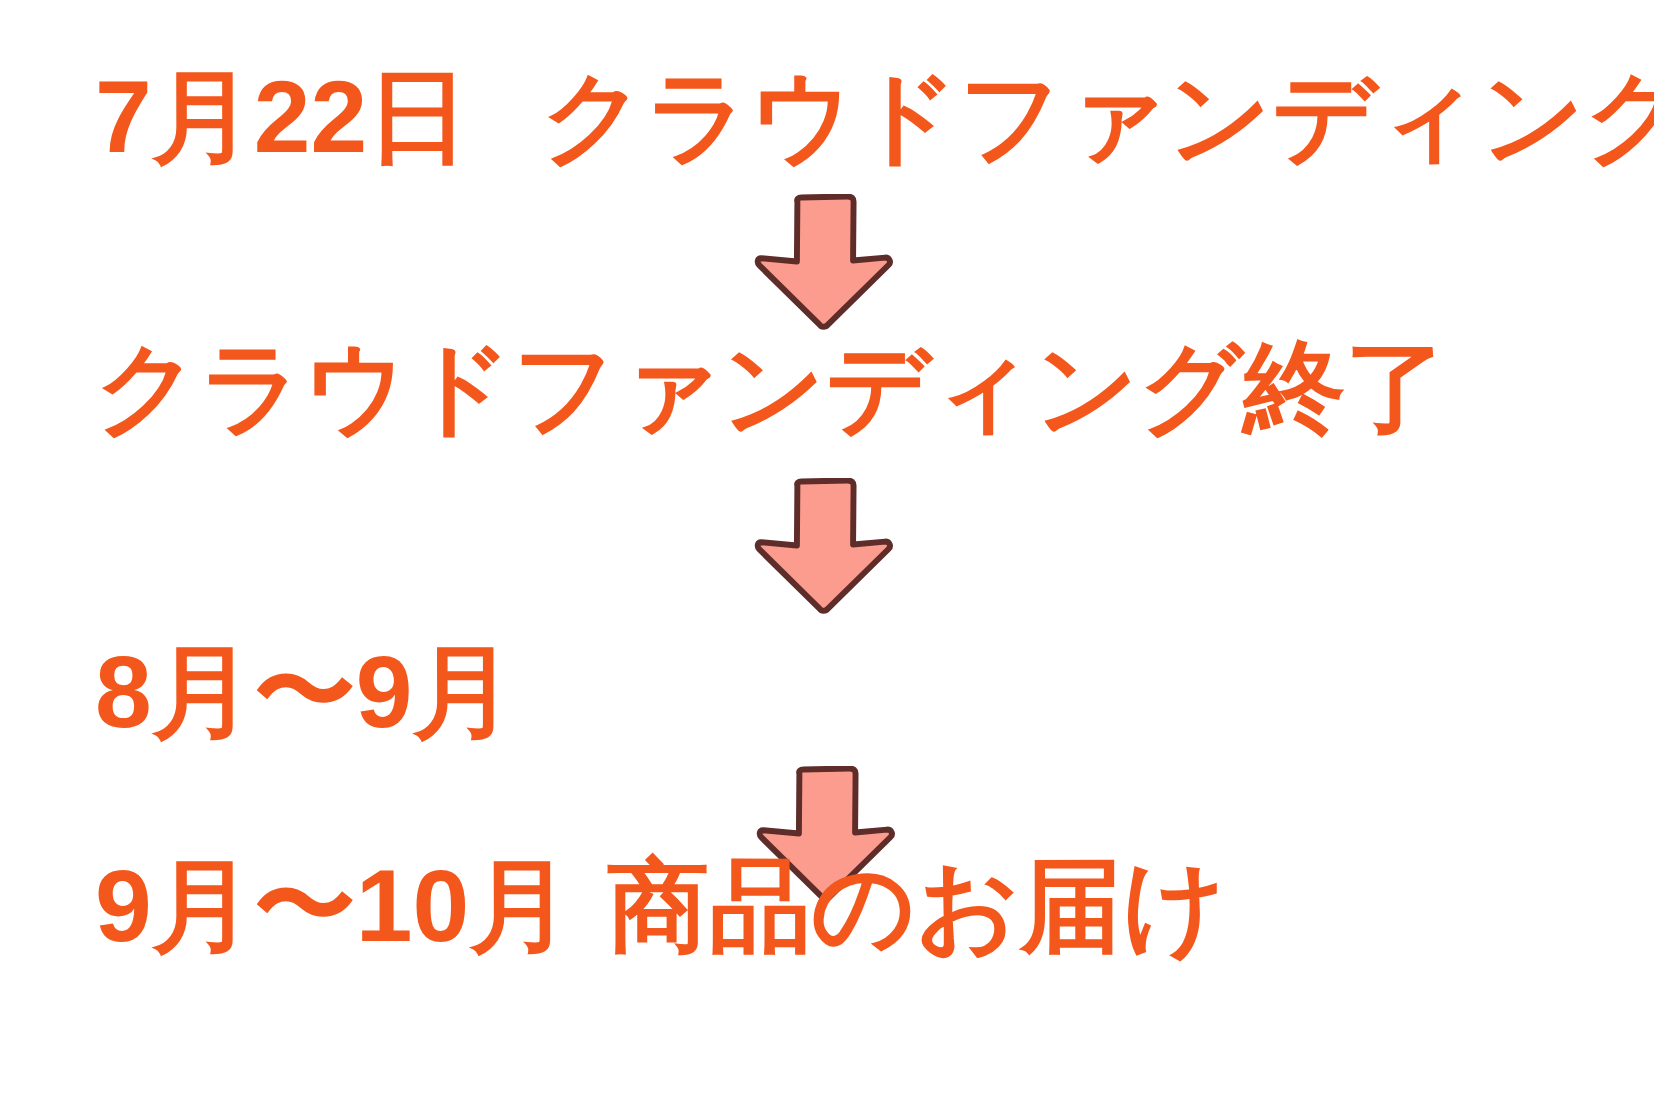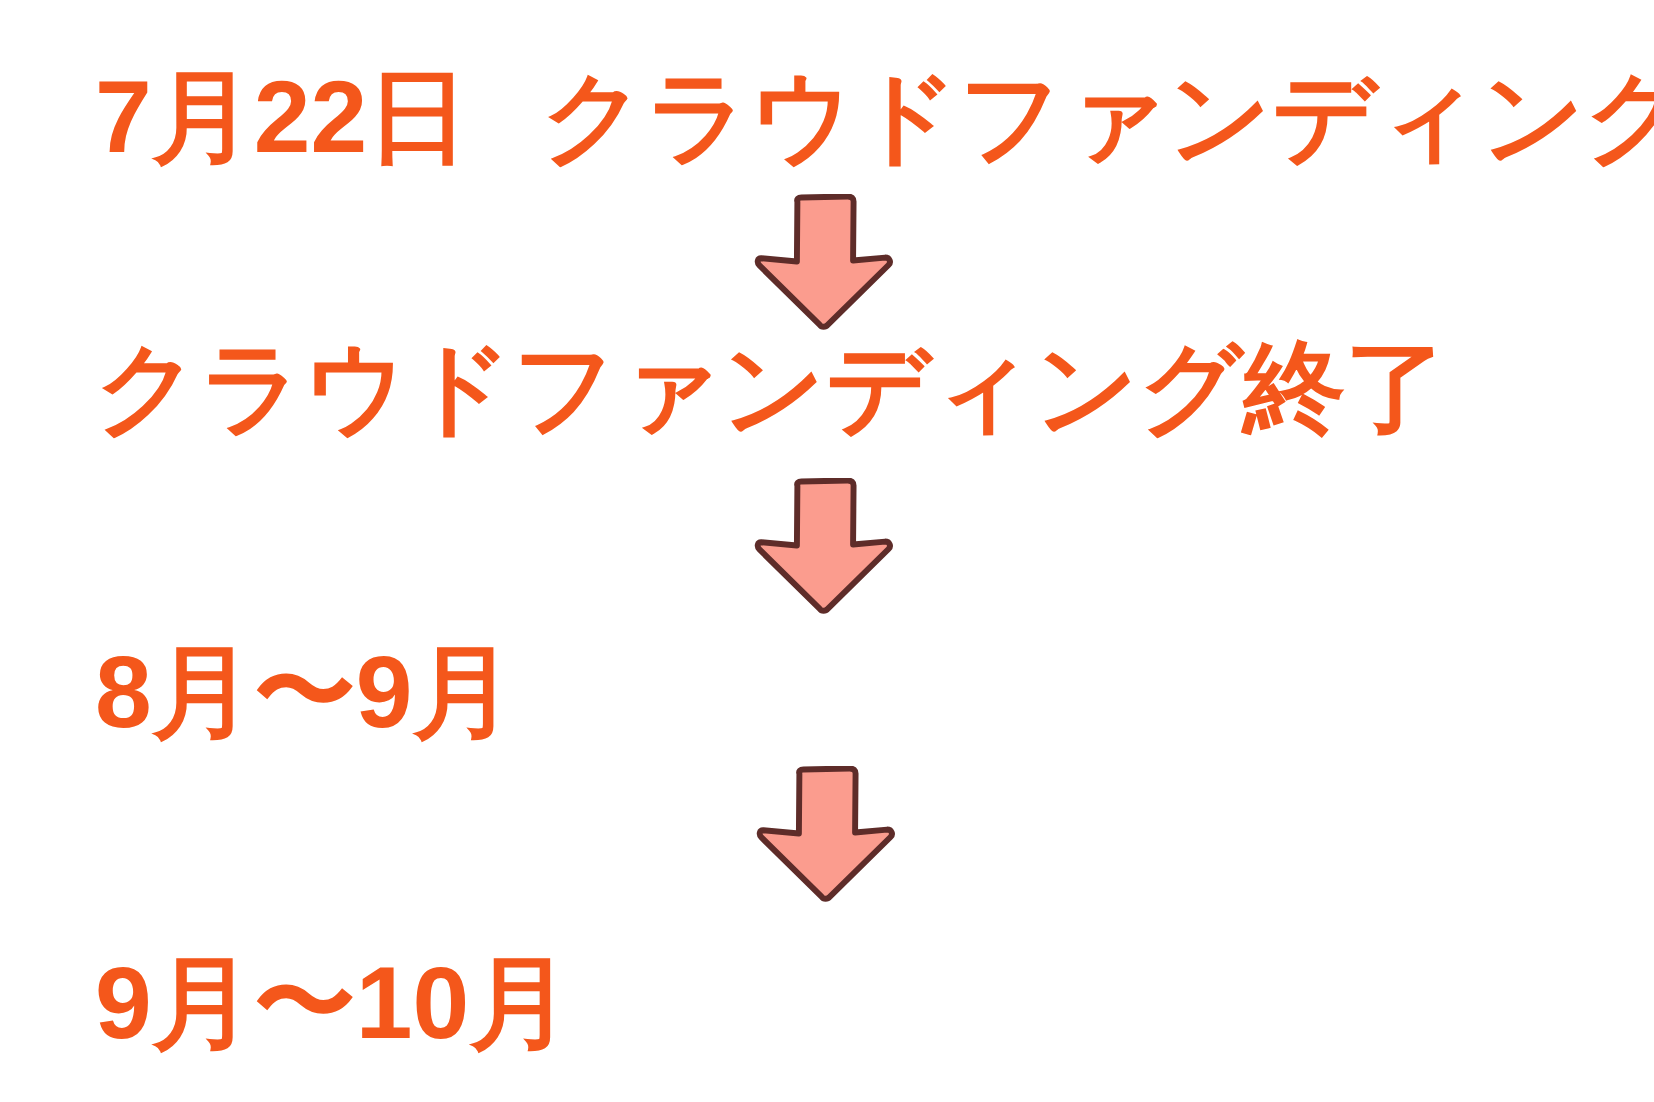--- a/index.html
+++ b/index.html
@@ -38,7 +38,7 @@
   .step-1{top:66px;}
   .step-2{top:337px;}
   .step-3{top:641px;}
-  .step-4{top:952px;gap:36px;}
+  .step-4{top:855px;gap:36px;}
   .arrow{
     position:absolute;
     width:148px;

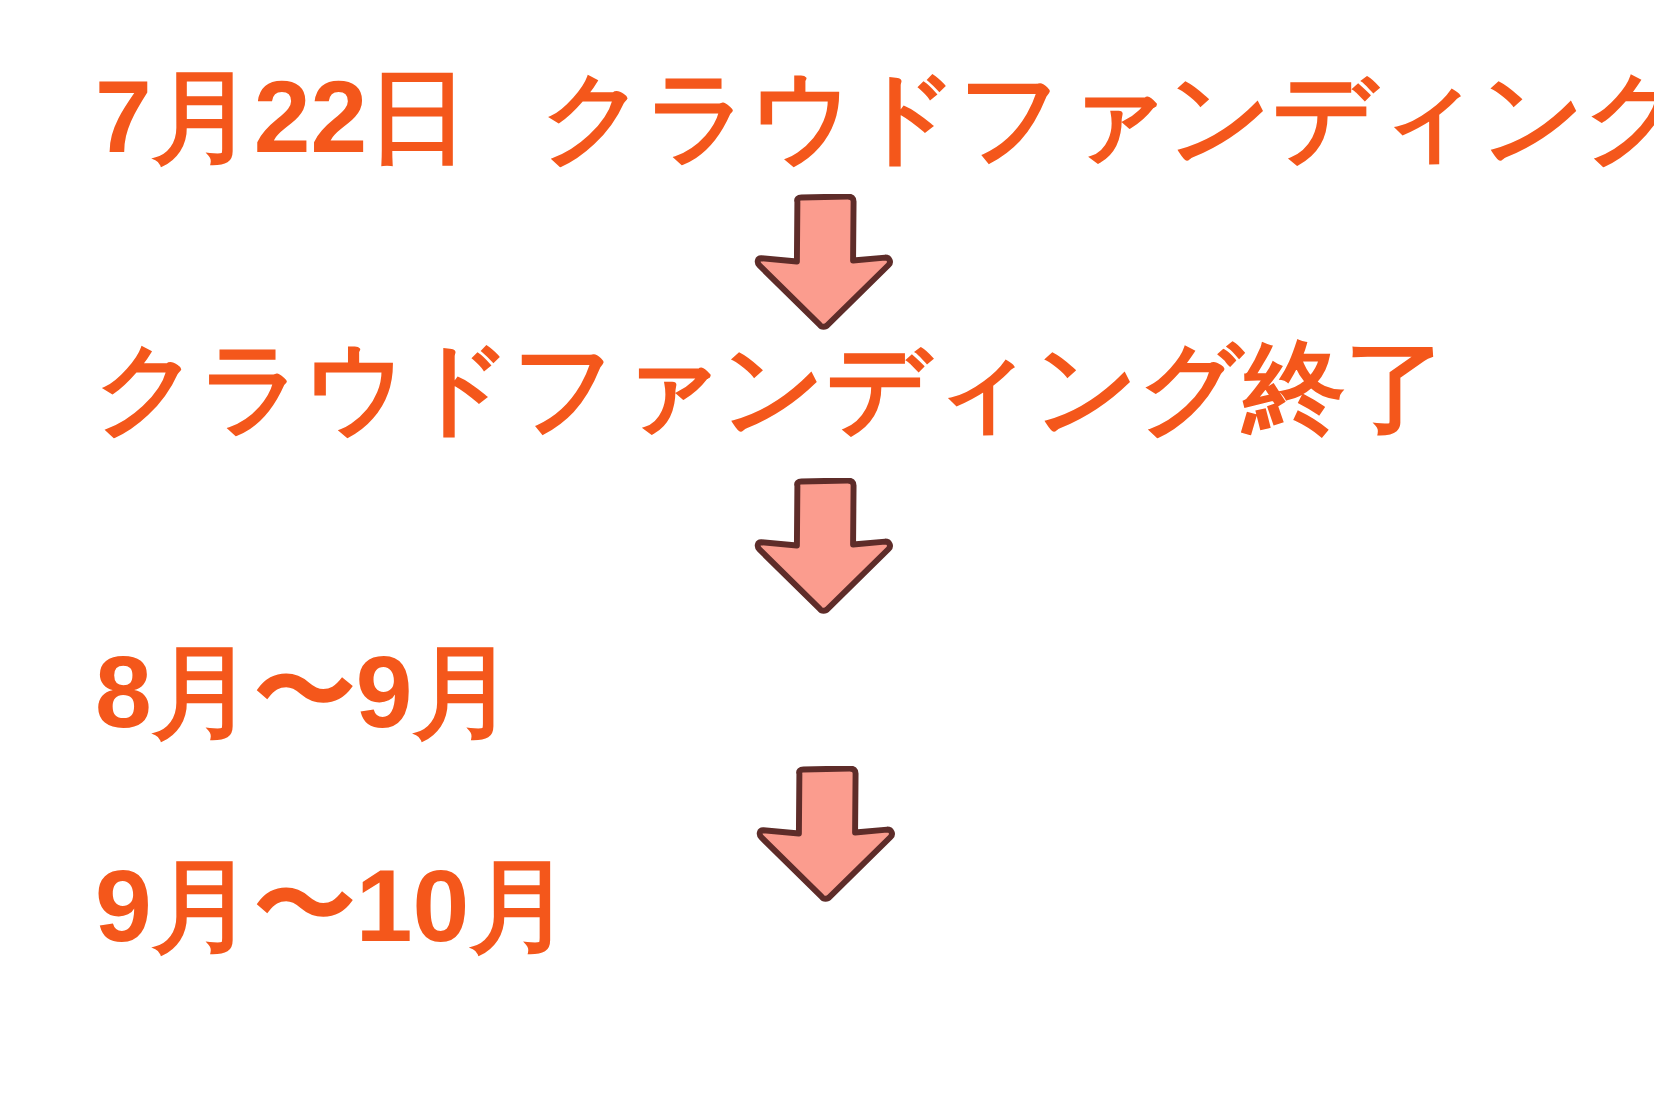--- a/index.html
+++ b/index.html
@@ -106,6 +106,7 @@
 
   <div class="step step-4">
     <span>9月〜10月</span>
+    <span>商品のお届け</span>
   </div>
 
 </div>

